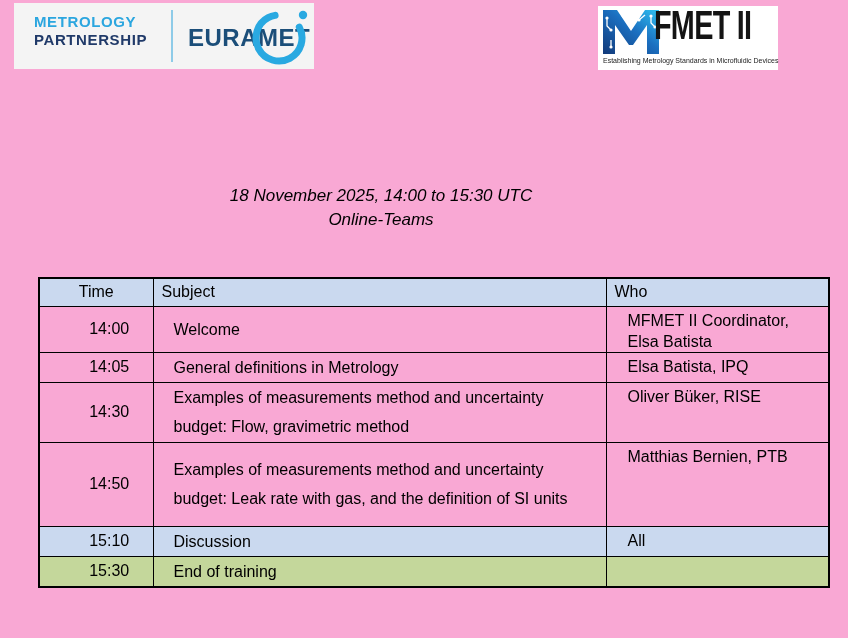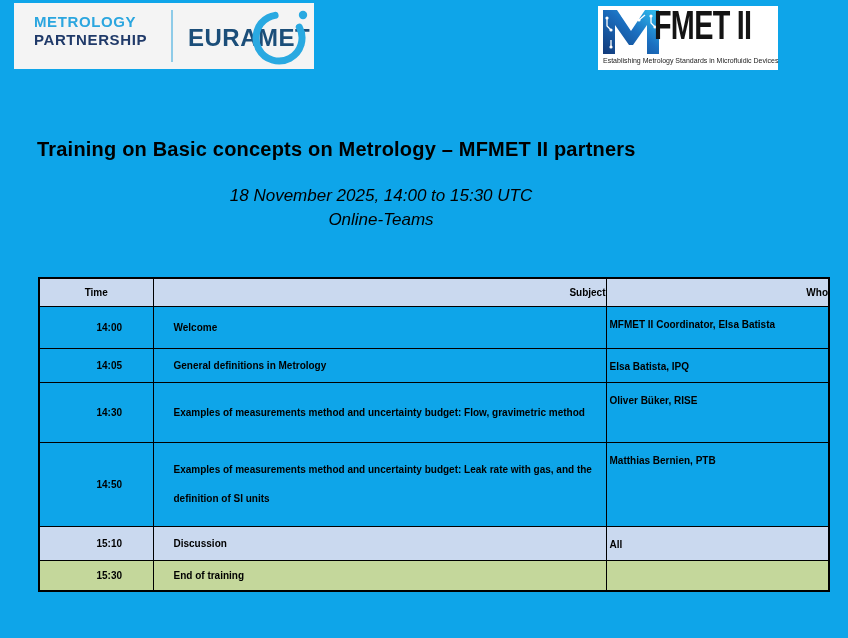--- a/index.html
+++ b/index.html
@@ -9,7 +9,7 @@
     position: relative;
     width: 848px;
     height: 638px;
-    background: #0ea5e9;
+    background: #f9a8d4;
     overflow: hidden;
   }
 

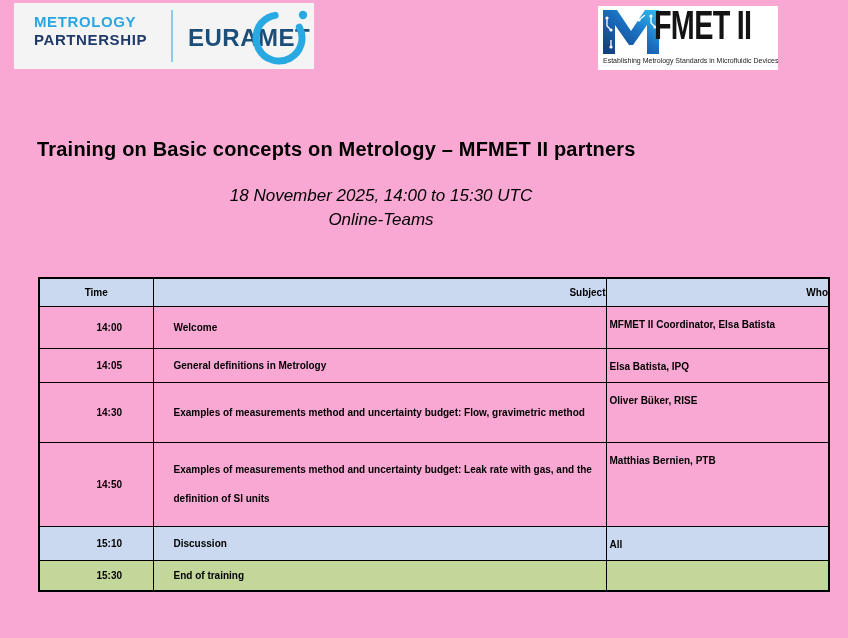--- a/index.html
+++ b/index.html
@@ -197,7 +197,6 @@
     <div class="mfmet-tagline">Establishing Metrology Standards in Microfluidic Devices</div>
   </div>
 
-  <div class="doc-title">Training on Basic concepts on Metrology – MFMET II partners</div>
 
   <div class="subtitle-block">
     <div>18 November 2025, 14:00 to 15:30 UTC</div>

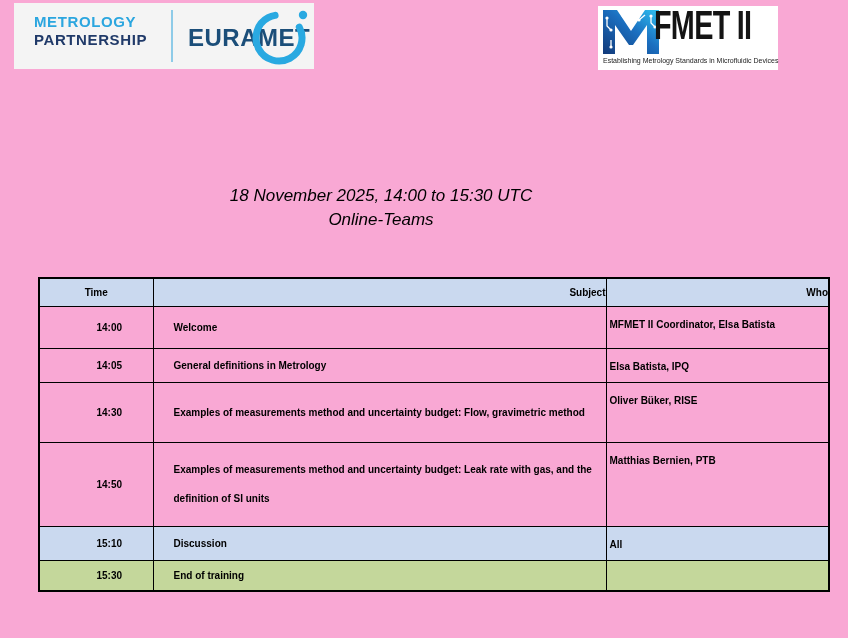--- a/index.html
+++ b/index.html
@@ -99,8 +99,8 @@
   }
   .agenda-table th, .agenda-table td {
     border: 1.5px solid #000;
-    font-size: 10px;
-    font-weight: bold;
+    font-size: 16px;
+    font-weight: normal;
     color: #000;
     overflow: hidden;
   }

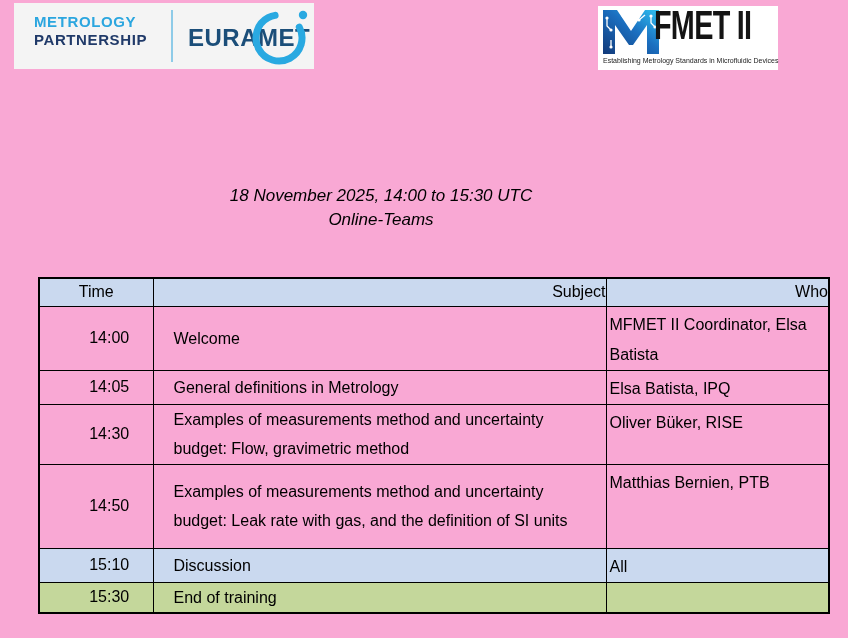--- a/index.html
+++ b/index.html
@@ -111,7 +111,7 @@
   .agenda-table th {
     height: 28px;
     background: #cad9ef;
-    text-align: right;
+    text-align: left;
     padding: 0 0 0 8px;
     vertical-align: middle;
   }

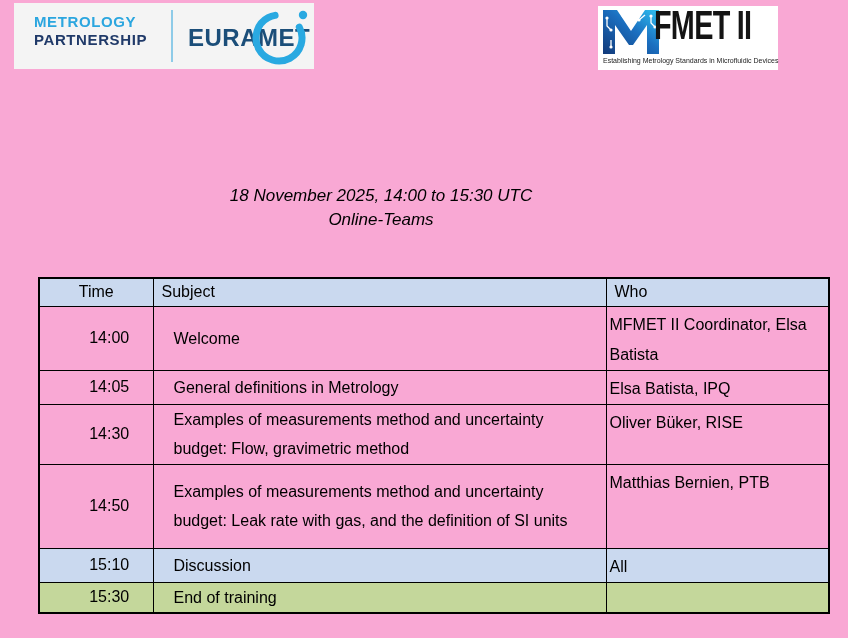--- a/index.html
+++ b/index.html
@@ -129,9 +129,9 @@
     line-height: 29px;
   }
   td.cell-who {
-    padding: 3px 4px 0 3px;
+    padding: 3px 4px 0 21px;
     vertical-align: top;
-    line-height: 30px;
+    line-height: 21px;
   }
 
   tr.row-h42 { height: 42px; }

